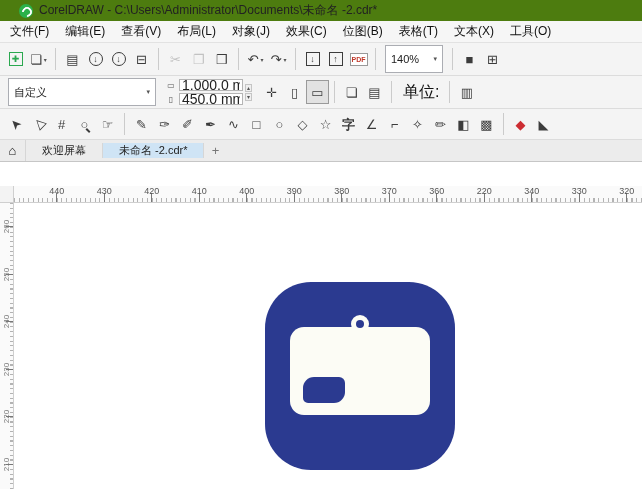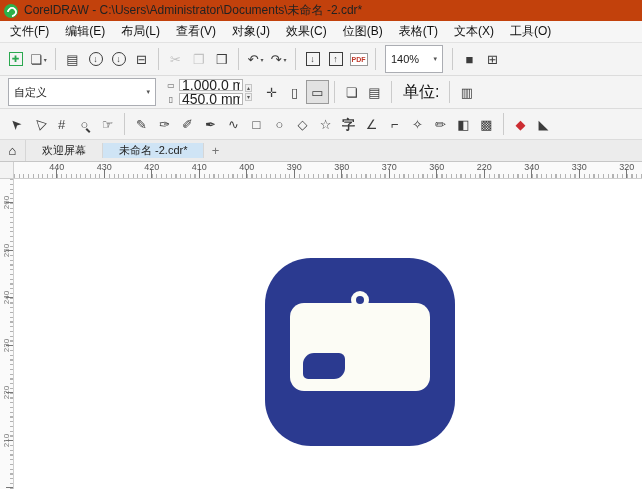--- a/index.html
+++ b/index.html
@@ -9,7 +9,7 @@
          --art-blue:#2b3a90; --art-card:#fcfcf5; --tab-active:#cfe4f5; }
 
   
-  .titlebar { height:21px; flex:0 0 21px; display:flex; align-items:center; gap:6px; padding-left:4px; background:#c2410c; font-size:12px; color:#222; }
+  .titlebar { height:21px; flex:0 0 21px; display:flex; align-items:center; gap:6px; padding-left:19px; background:#4d7c0f; font-size:12px; color:#222; }
   .app-icon { width:14px; height:14px; border-radius:50%; background:#2cb14a; position:relative; flex:0 0 auto; }
   .app-icon::after { content:""; position:absolute; left:3px; top:3px; width:6px; height:6px;
     border:2px solid #fff; border-left-color:transparent; border-radius:50%; transform:rotate(-45deg); }

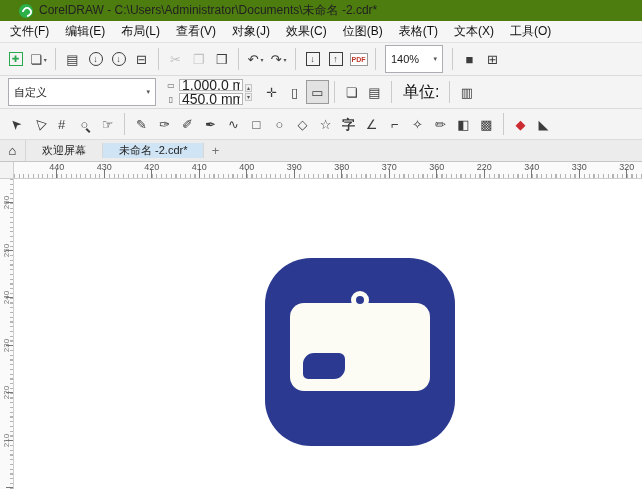--- a/index.html
+++ b/index.html
@@ -111,9 +111,9 @@
 
   <span class="menu-item">编辑(E)</span>
 
+  <span class="menu-item">查看(V)</span>
+
   <span class="menu-item">布局(L)</span>
-
-  <span class="menu-item">查看(V)</span>
 
   <span class="menu-item">对象(J)</span>
 

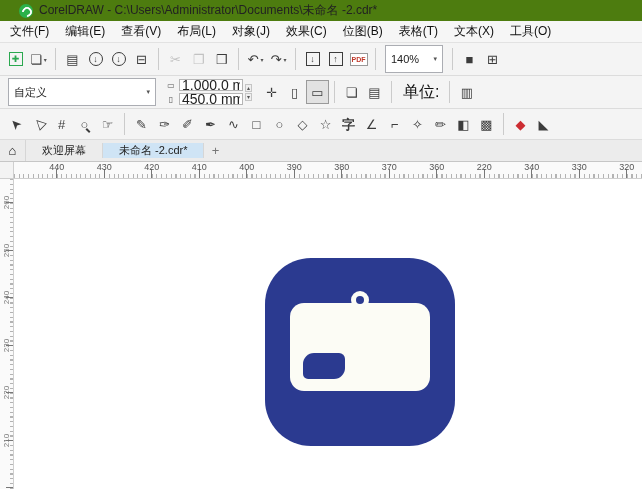--- a/index.html
+++ b/index.html
@@ -68,7 +68,7 @@
   .new-tab-btn { width:22px; display:flex; align-items:center; justify-content:center; color:#777; font-size:13px; }
 
   
-  .ruler-row { height:17px; flex:0 0 17px; display:flex; }
+  .ruler-row { height:17px; flex:0 0 17px; display:flex;margin-top:24px; }
   .corner { width:14px; height:17px; background:#f3f3f3; border-right:1px solid #cfcfcf; border-bottom:1px solid #cfcfcf; flex:0 0 14px; }
   .hruler { flex:1; height:17px; background-color:#fafafa; border-bottom:1px solid #cfcfcf; display:flex; padding-left:19px; overflow:hidden;
     background-image:

